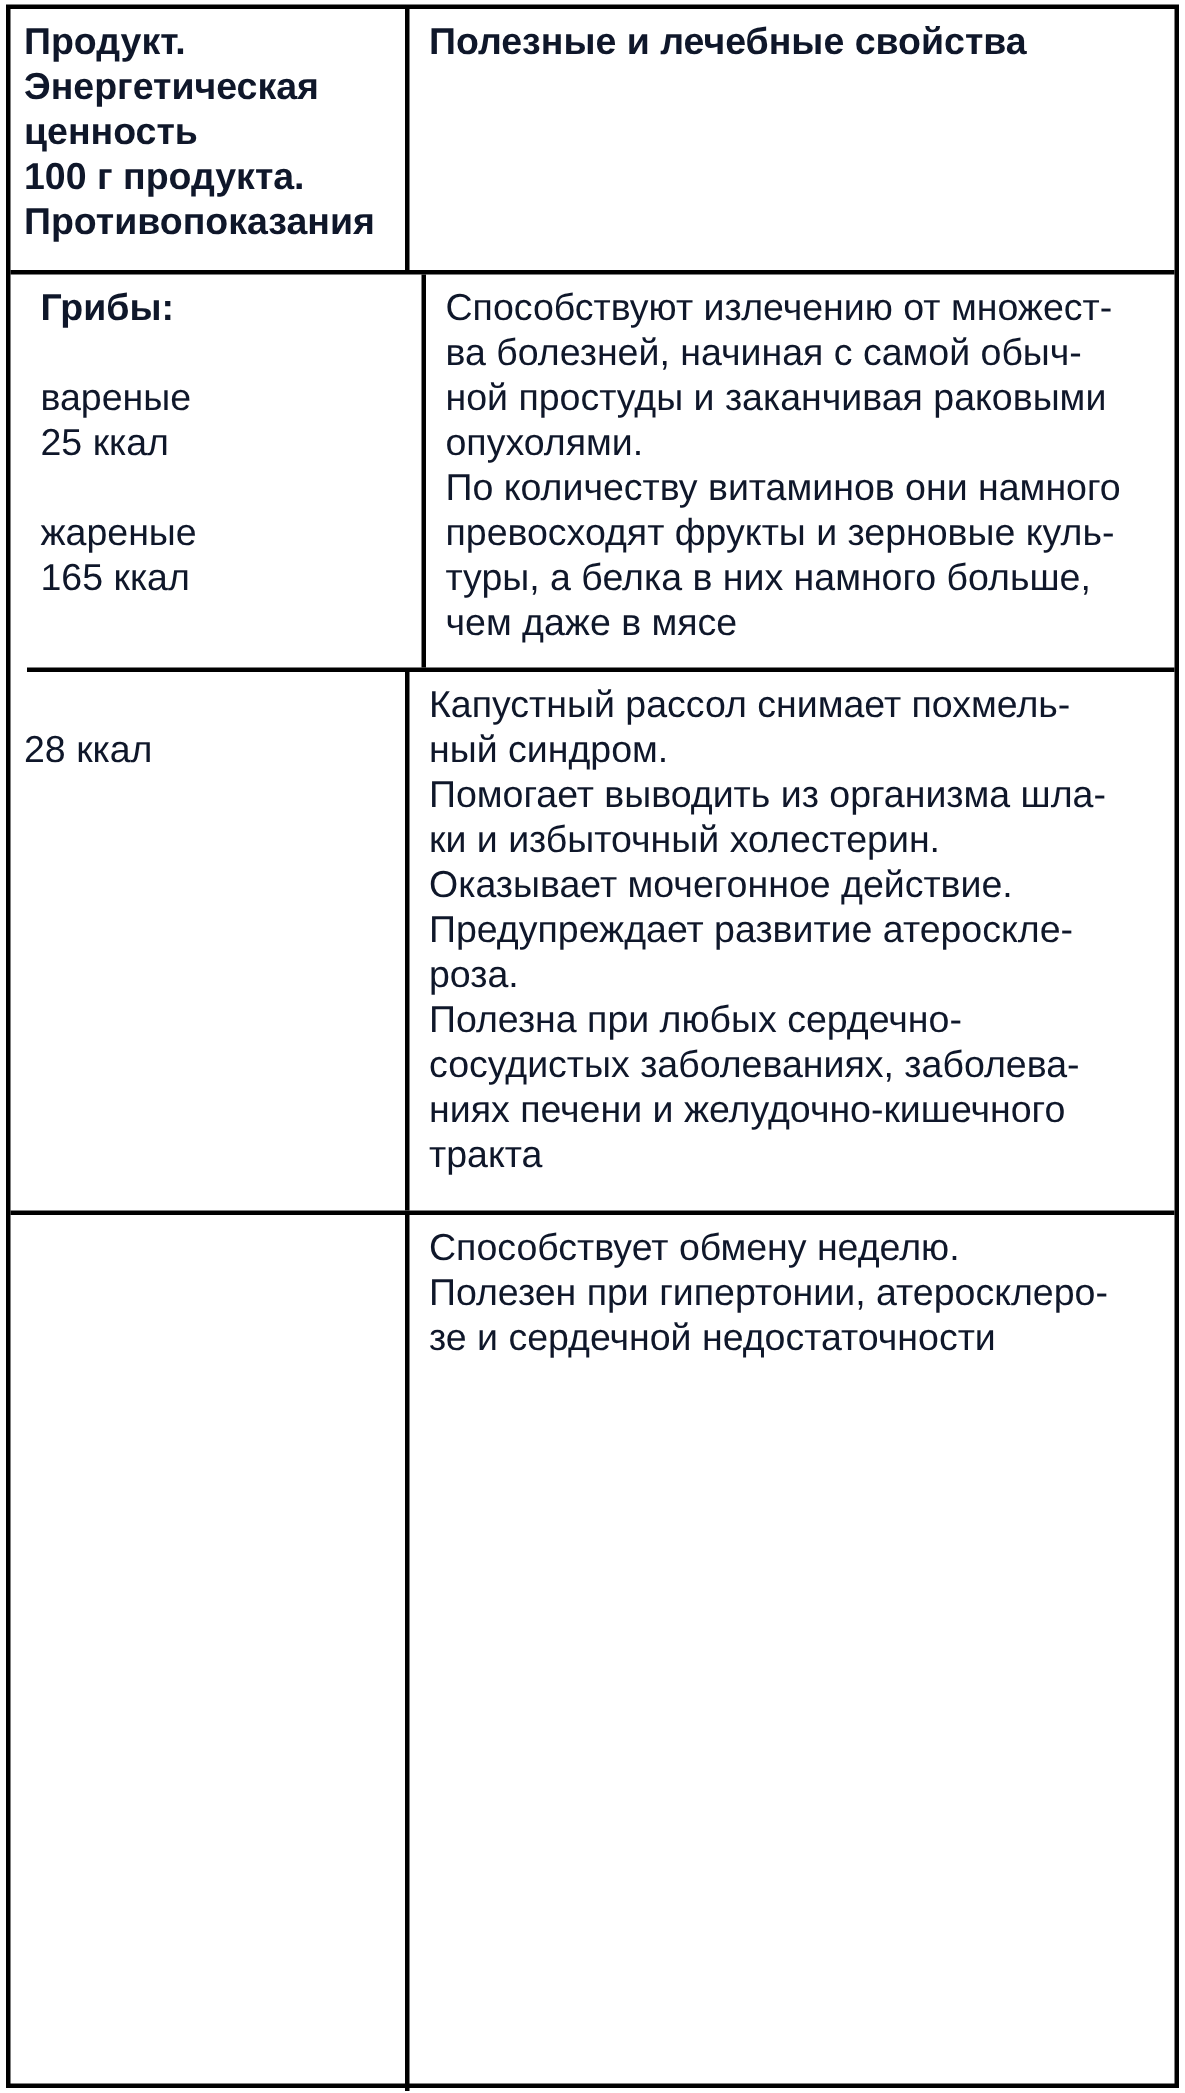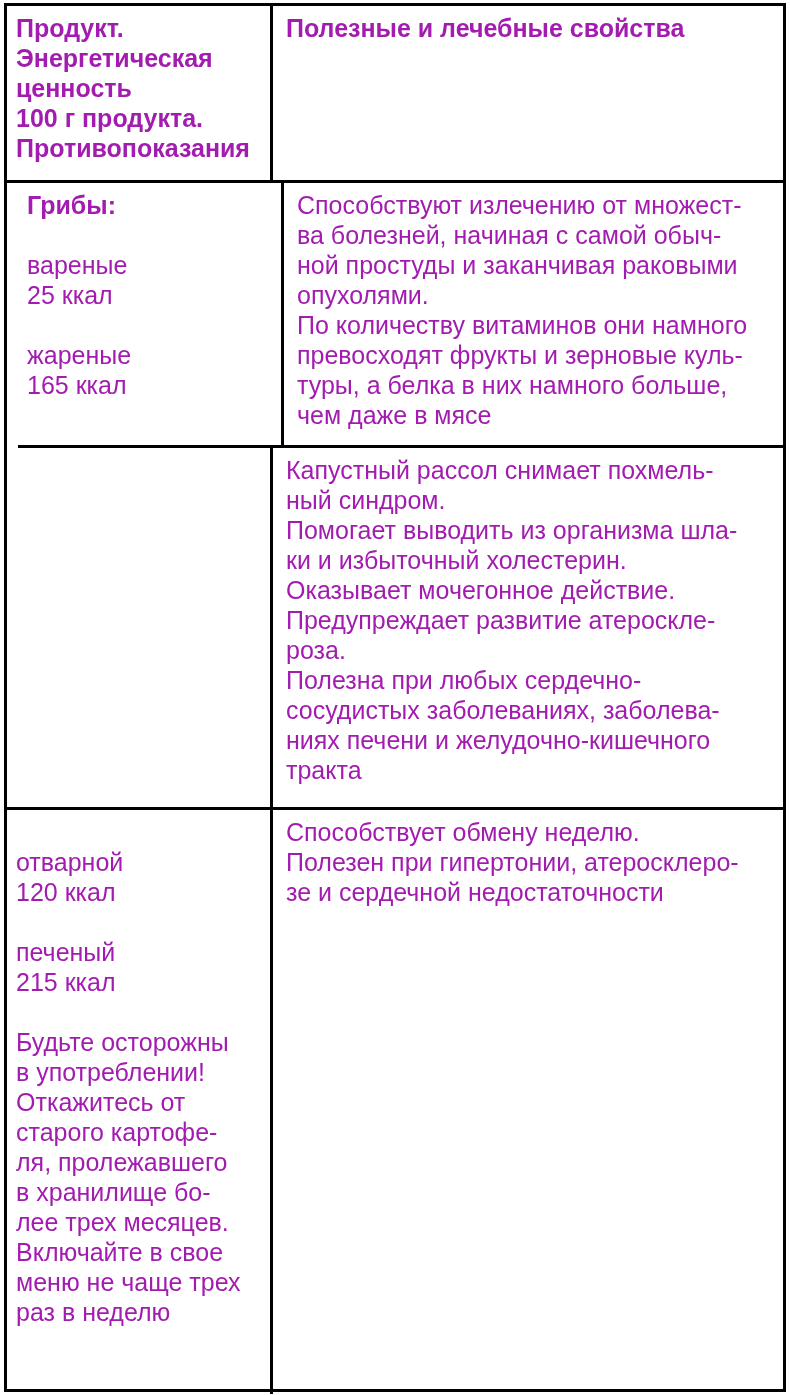--- a/index.html
+++ b/index.html
@@ -12,7 +12,7 @@
     height: 1395px;
     box-sizing: border-box;
     background: #ffffff;
-    color: #a21caf;
+    color: #0f172a;
     font-family: "Liberation Sans", sans-serif;
     padding: 3px 4px;
     overflow: hidden;

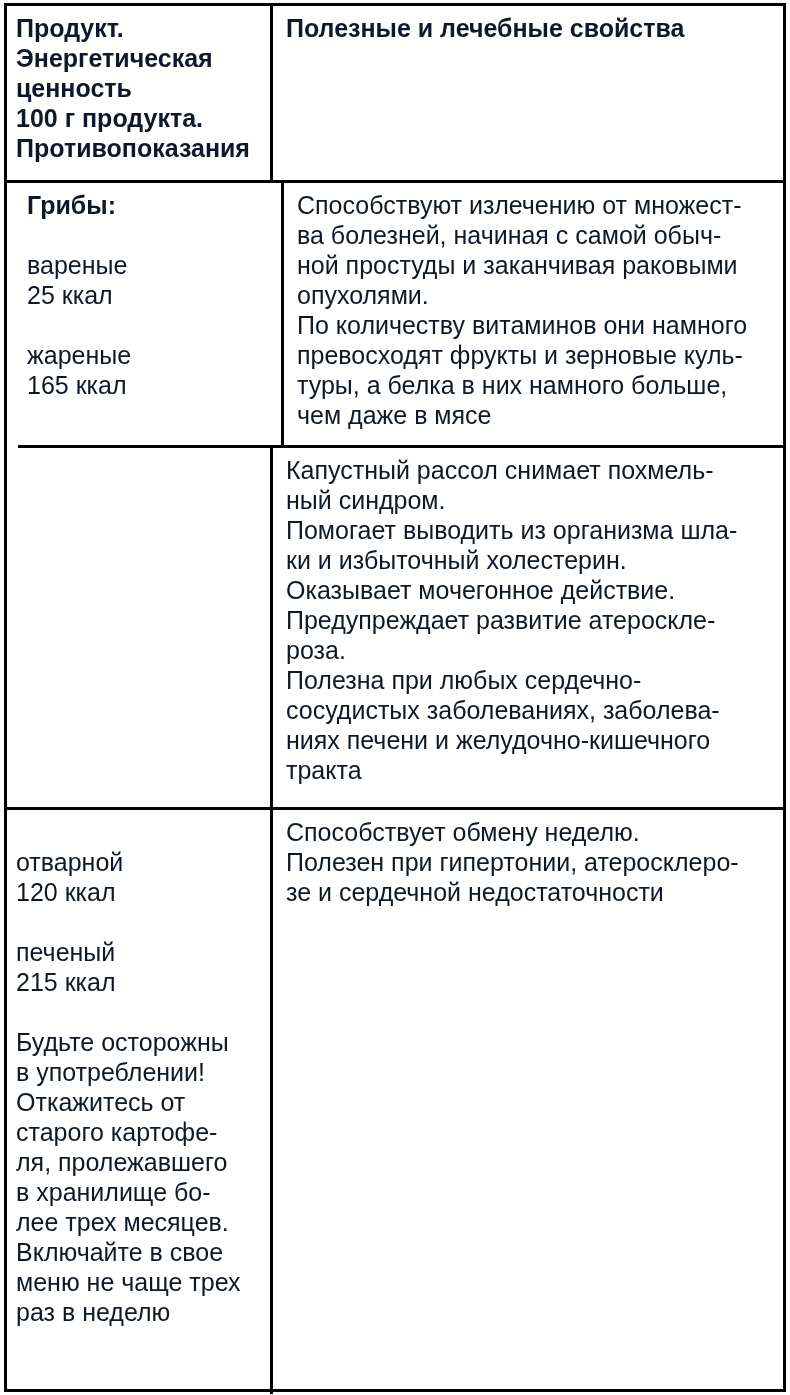--- a/index.html
+++ b/index.html
@@ -106,6 +106,7 @@
 
     <div class="t-row row-2">
       <div class="cell cell-left">
+        <div class="pre product-details">28 ккал</div>
       </div>
       <div class="cell cell-right">
         <div class="pre">Капустный рассол снимает похмель-

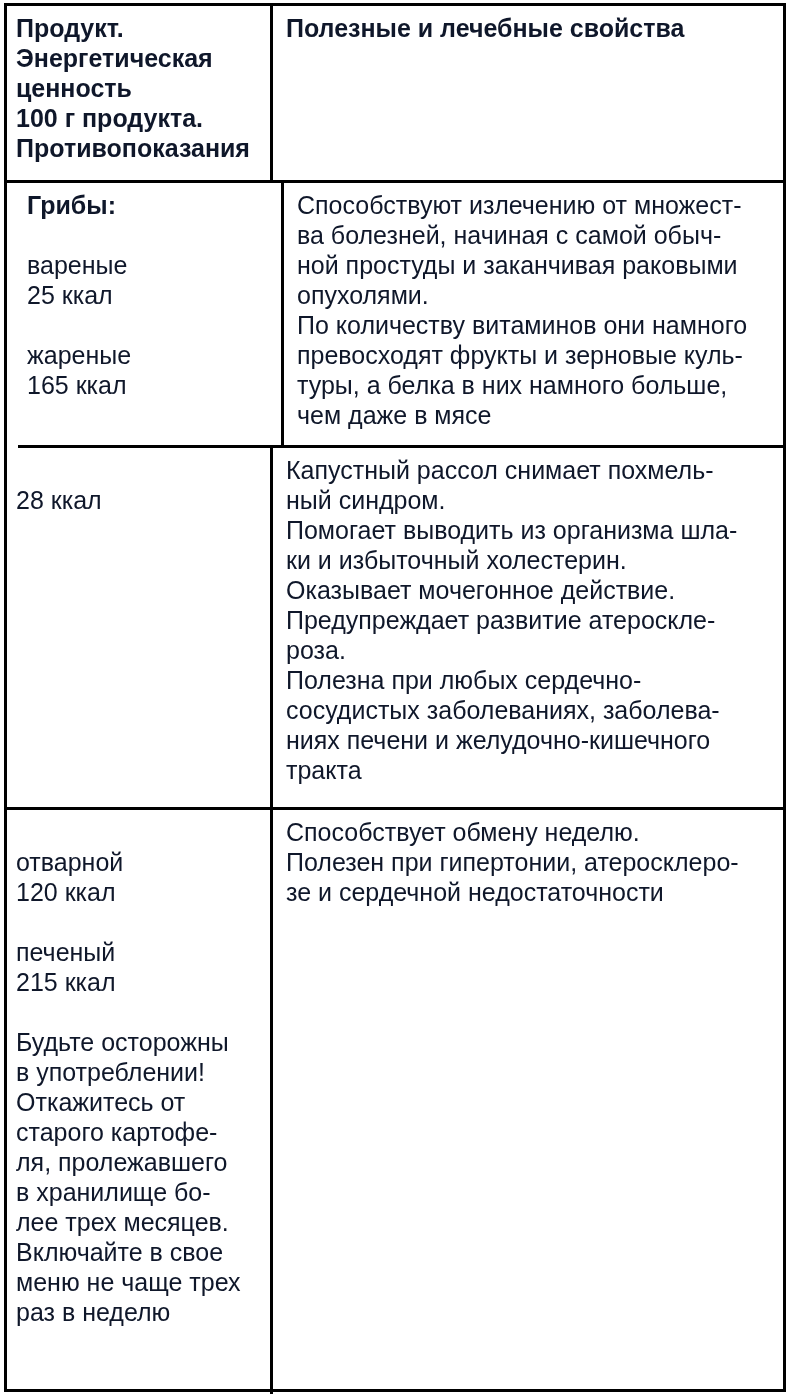--- a/index.html
+++ b/index.html
@@ -125,22 +125,6 @@
 
     <div class="t-row row-3">
       <div class="cell cell-left">
-        <div class="pre product-details">отварной
-120 ккал
-
-печеный
-215 ккал
-
-Будьте осторожны
-в употреблении!
-Откажитесь от
-старого картофе-
-ля, пролежавшего
-в хранилище бо-
-лее трех месяцев.
-Включайте в свое
-меню не чаще трех
-раз в неделю</div>
       </div>
       <div class="cell cell-right">
         <div class="pre">Способствует обмену неделю.

